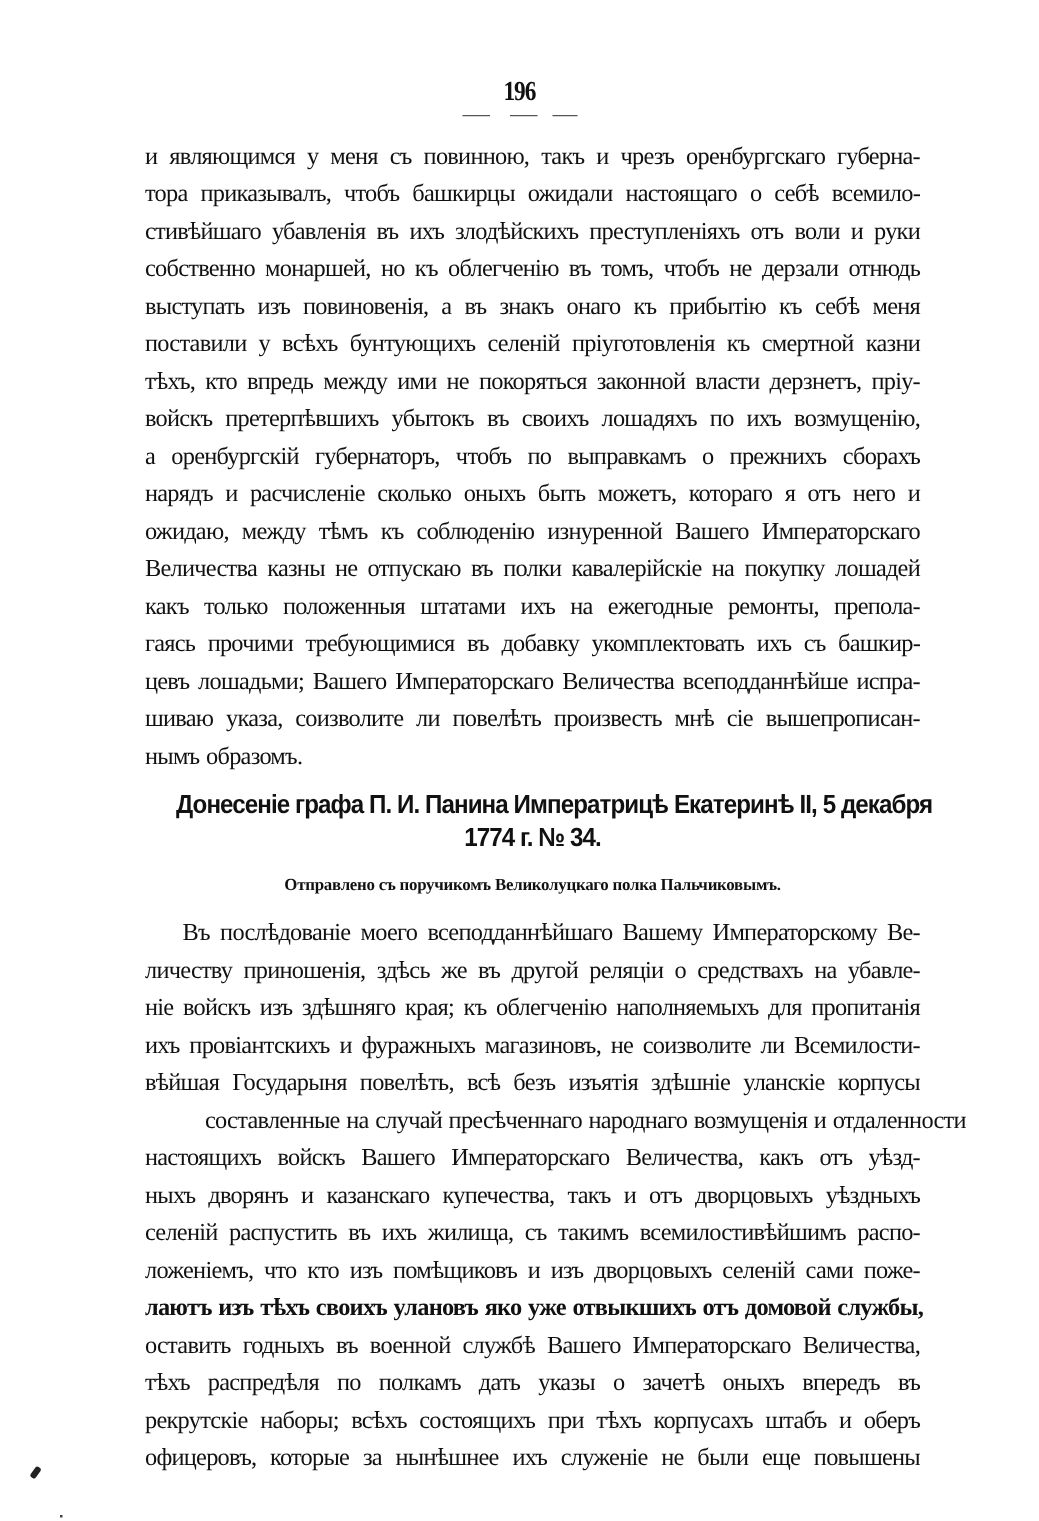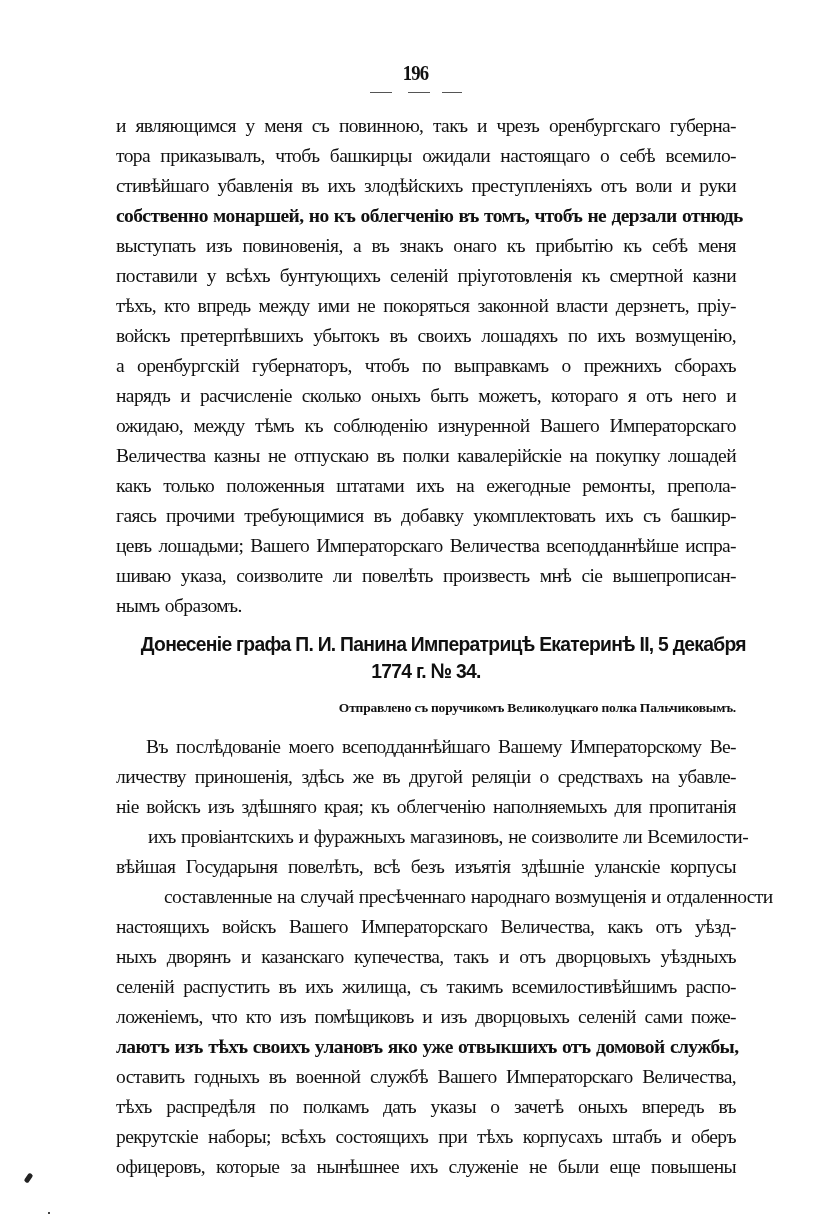--- a/index.html
+++ b/index.html
@@ -40,7 +40,7 @@
   <div class="line" style="display: block;">и являющимся у меня съ повинною, такъ и чрезъ оренбургскаго губерна-</div>
   <div class="line" style="display: block;">тора приказывалъ, чтобъ башкирцы ожидали настоящаго о себѣ всемило-</div>
   <div class="line" style="display: block;">стивѣйшаго убавленія въ ихъ злодѣйскихъ преступленіяхъ отъ воли и руки</div>
-  <div class="line" style="display: block; font-weight: bold;">собственно монаршей, но къ облегченію въ томъ, чтобъ не дерзали отнюдь</div>
+  <div class="line" style="display: block;">собственно монаршей, но къ облегченію въ томъ, чтобъ не дерзали отнюдь</div>
   <div class="line" style="display: block;">выступать изъ повиновенія, а въ знакъ онаго къ прибытію къ себѣ меня</div>
   <div class="line" style="display: block;">поставили у всѣхъ бунтующихъ селеній пріуготовленія къ смертной казни</div>
   <div class="line" style="display: block;">тѣхъ, кто впредь между ими не покоряться законной власти дерзнетъ, пріу-</div>

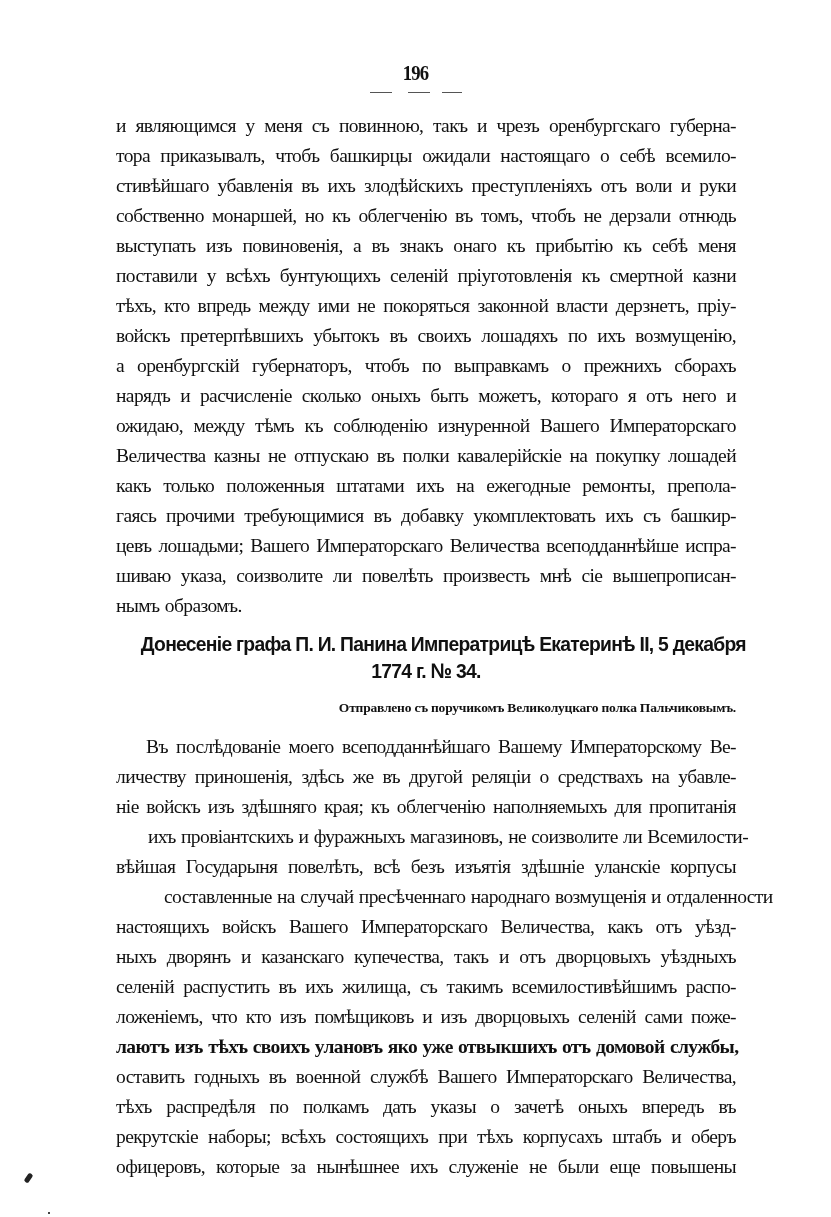--- a/index.html
+++ b/index.html
@@ -20,7 +20,7 @@
   .heading .hl { font-size:21px; line-height:27px; white-space:nowrap; letter-spacing:-0.8px;
           transform:scaleX(0.92); }
   .heading .hl.first { text-align:justify; text-align-last:justify; }
-  .subheading { position:absolute; left:116px; width:620px; top:700px; text-align:right;
+  .subheading { position:absolute; left:116px; width:620px; top:700px; text-align:center;
           font-size:13.5px; font-weight:bold; letter-spacing:-0.2px; }
   .mark1 { position:absolute; left:26px; top:1173px; width:5px; height:10px; background:#222;
           transform:rotate(35deg); border-radius:2px; }

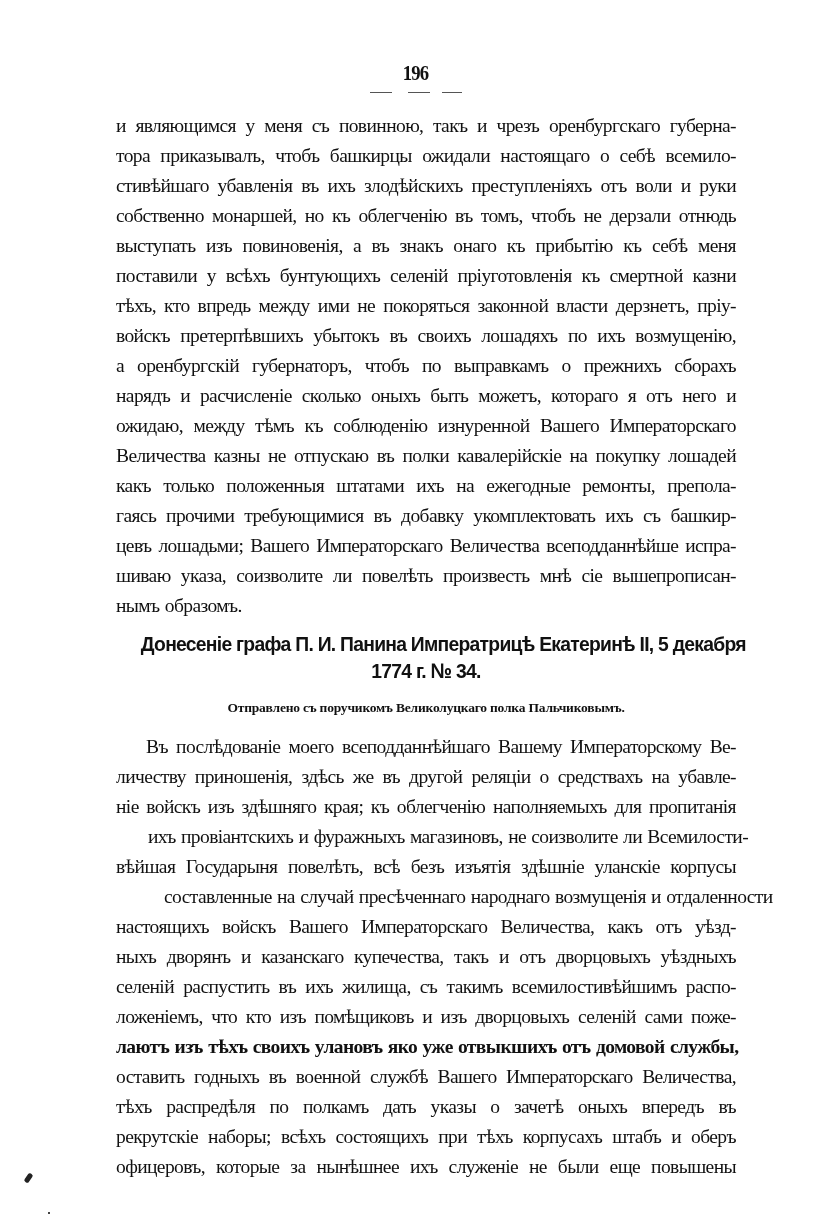--- a/index.html
+++ b/index.html
@@ -67,7 +67,7 @@
   <div class="line indent" style="display: block;">Въ послѣдованіе моего всеподданнѣйшаго Вашему Императорскому Ве-</div>
   <div class="line" style="display: block;">личеству приношенія, здѣсь же въ другой реляціи о средствахъ на убавле-</div>
   <div class="line" style="display: block;">ніе войскъ изъ здѣшняго края; къ облегченію наполняемыхъ для пропитанія</div>
-  <div class="line" style="display: block; margin-left: 32px;">ихъ провіантскихъ и фуражныхъ магазиновъ, не соизволите ли Всемилости-</div>
+  <div class="line" style="display: block;">ихъ провіантскихъ и фуражныхъ магазиновъ, не соизволите ли Всемилости-</div>
   <div class="line" style="display: block;">вѣйшая Государыня повелѣть, всѣ безъ изъятія здѣшніе уланскіе корпусы</div>
   <div class="line" style="display: block; margin-left: 48px;">составленные на случай пресѣченнаго народнаго возмущенія и отдаленности</div>
   <div class="line" style="display: block;">настоящихъ войскъ Вашего Императорскаго Величества, какъ отъ уѣзд-</div>

